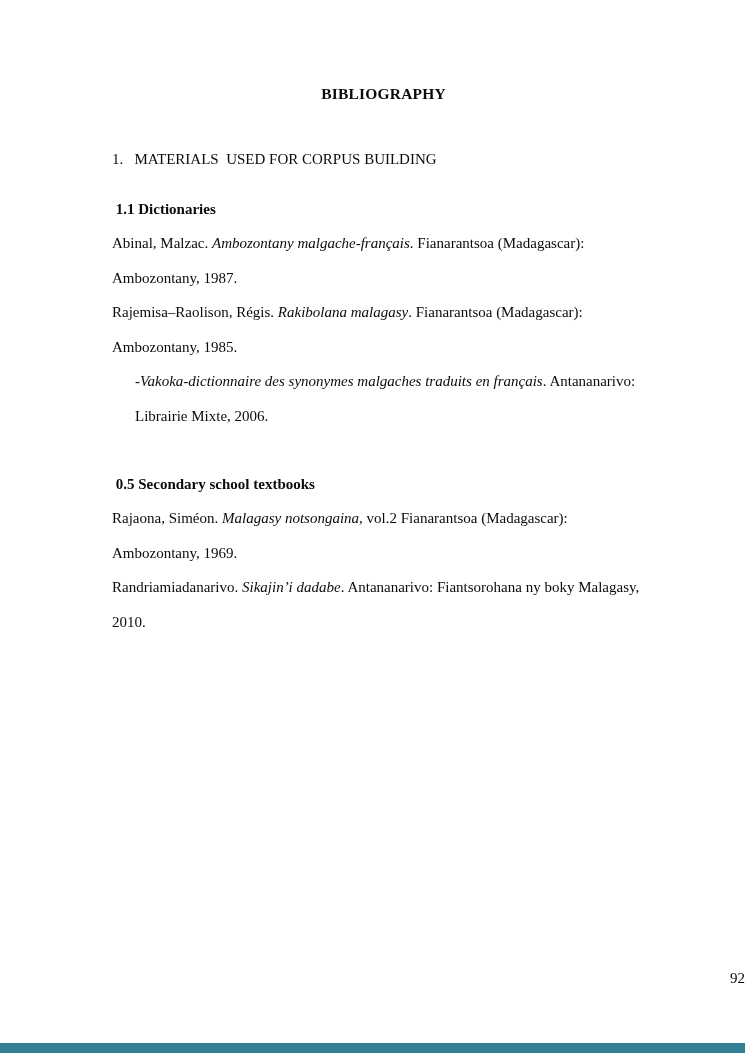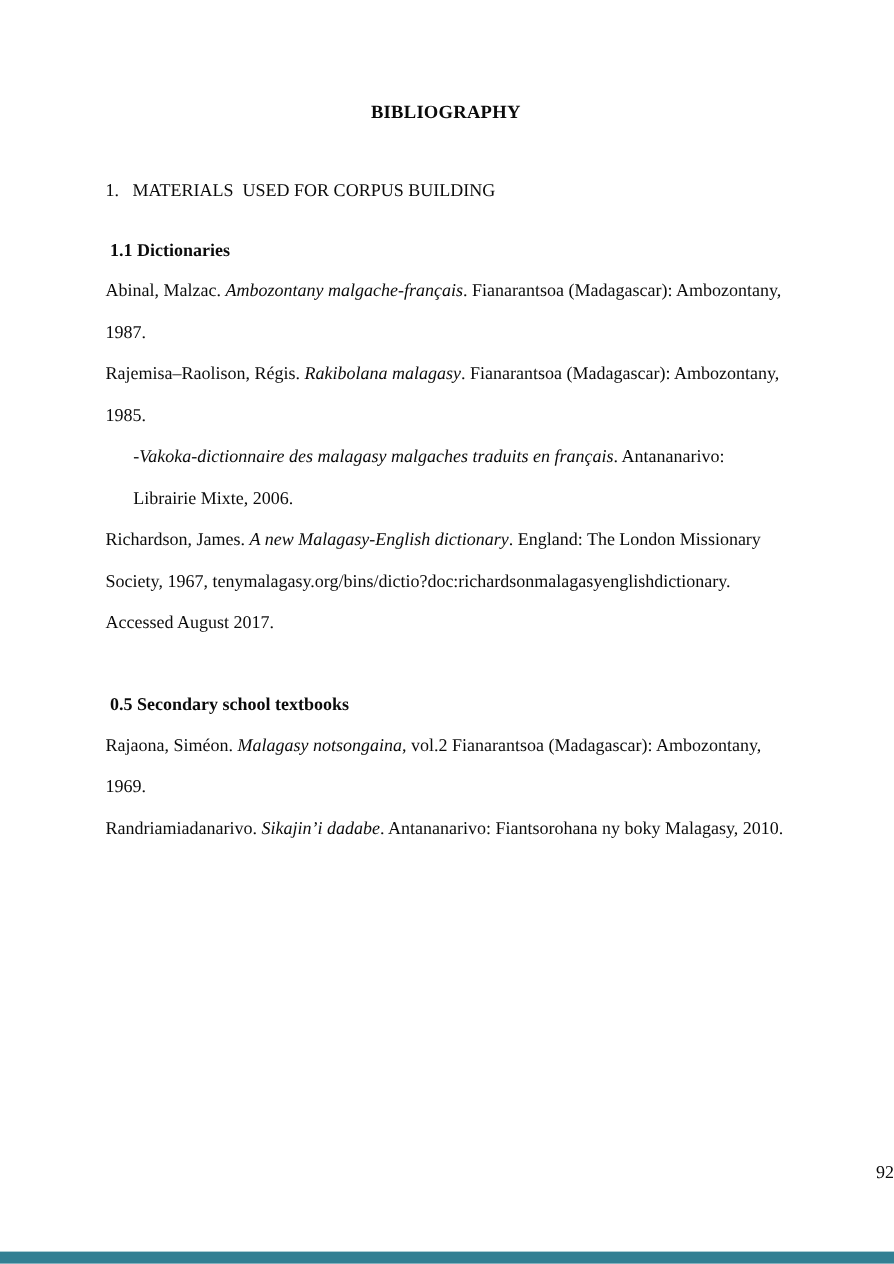--- a/index.html
+++ b/index.html
@@ -15,7 +15,7 @@
   .page {
     position: absolute;
     inset: 0;
-    padding: 84px 90px 0 88px;
+    padding: 84px 90px 0 112px;
   }
   .doc-title {
     text-align: center;

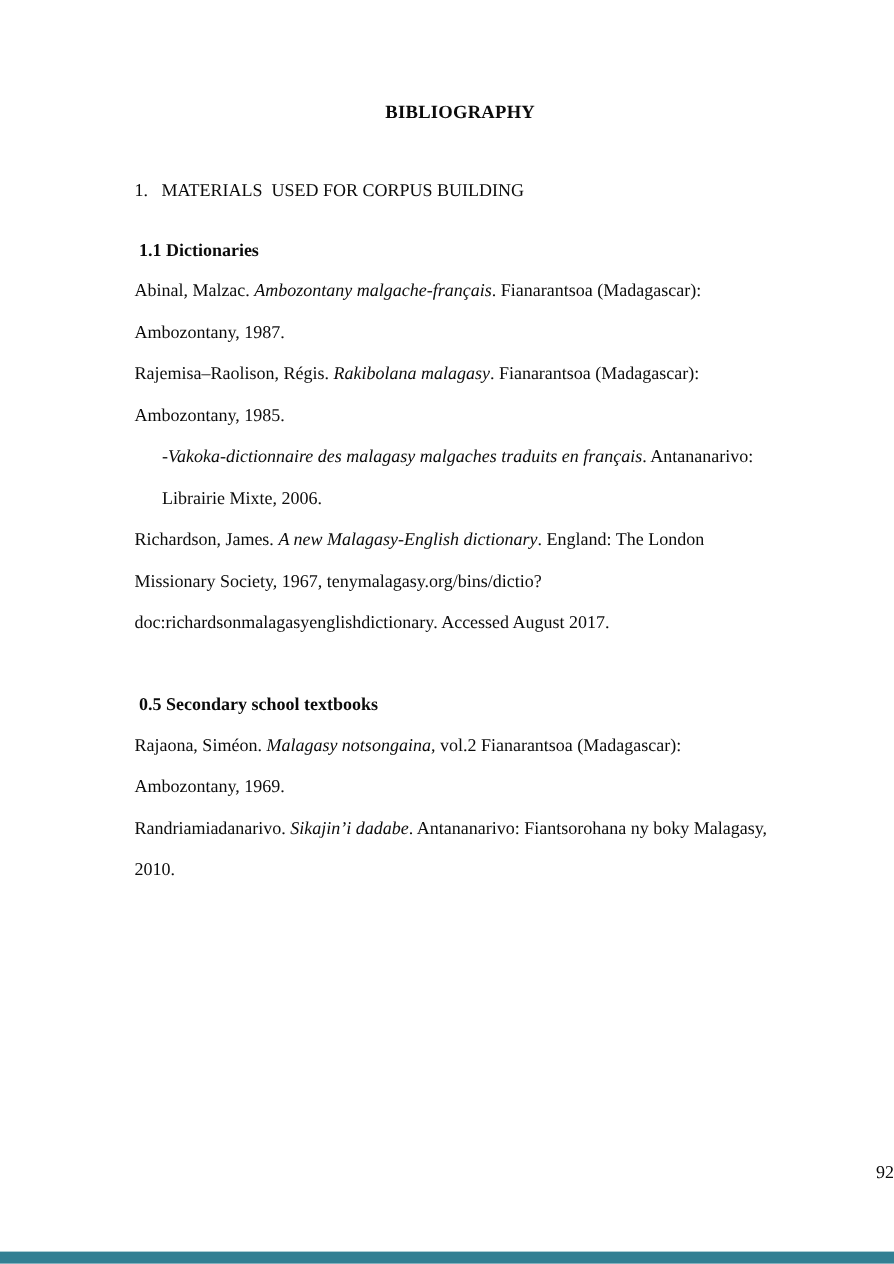--- a/index.html
+++ b/index.html
@@ -74,7 +74,7 @@
   <div class="entries">
       <p class="entry"><span>Abinal, Malzac. </span><span class="it">Ambozontany malgache-français</span><span>. Fianarantsoa (Madagascar): Ambozontany, 1987.</span></p>
       <p class="entry"><span>Rajemisa–Raolison, Régis. </span><span class="it">Rakibolana malagasy</span><span>. Fianarantsoa (Madagascar): Ambozontany, 1985.</span></p>
-      <p class="entry indent"><span class="it">-Vakoka-dictionnaire des malagasy malgaches traduits en français</span><span>. Antananarivo: Librairie Mixte, 2006.</span></p>
+      <p class="entry indent"><span class="it">-Vakoka-dictionnaire des synonymes malgaches traduits en français</span><span>. Antananarivo: Librairie Mixte, 2006.</span></p>
       <p class="entry"><span>Richardson, James. </span><span class="it">A new Malagasy-English dictionary</span><span>. England: The London Missionary Society, 1967, tenymalagasy.org/bins/dictio?doc:richardsonmalagasyenglishdictionary. Accessed August 2017.</span></p>
     </div>
 

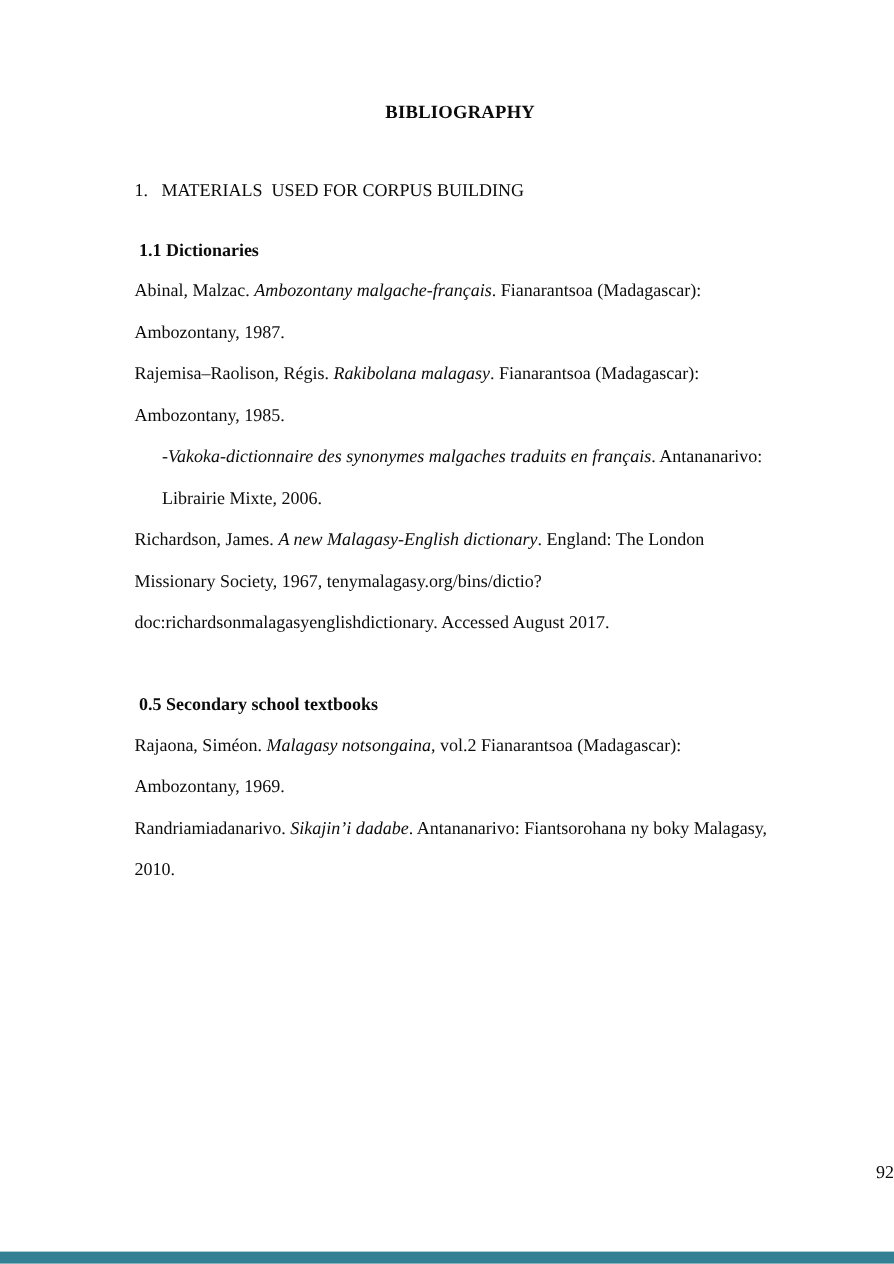--- a/index.html
+++ b/index.html
@@ -75,7 +75,6 @@
       <p class="entry"><span>Abinal, Malzac. </span><span class="it">Ambozontany malgache-français</span><span>. Fianarantsoa (Madagascar): Ambozontany, 1987.</span></p>
       <p class="entry"><span>Rajemisa–Raolison, Régis. </span><span class="it">Rakibolana malagasy</span><span>. Fianarantsoa (Madagascar): Ambozontany, 1985.</span></p>
       <p class="entry indent"><span class="it">-Vakoka-dictionnaire des synonymes malgaches traduits en français</span><span>. Antananarivo: Librairie Mixte, 2006.</span></p>
-      <p class="entry"><span>Richardson, James. </span><span class="it">A new Malagasy-English dictionary</span><span>. England: The London Missionary Society, 1967, tenymalagasy.org/bins/dictio?doc:richardsonmalagasyenglishdictionary. Accessed August 2017.</span></p>
     </div>
 
   <div class="sub-heading spaced"> 0.5 Secondary school textbooks</div>

